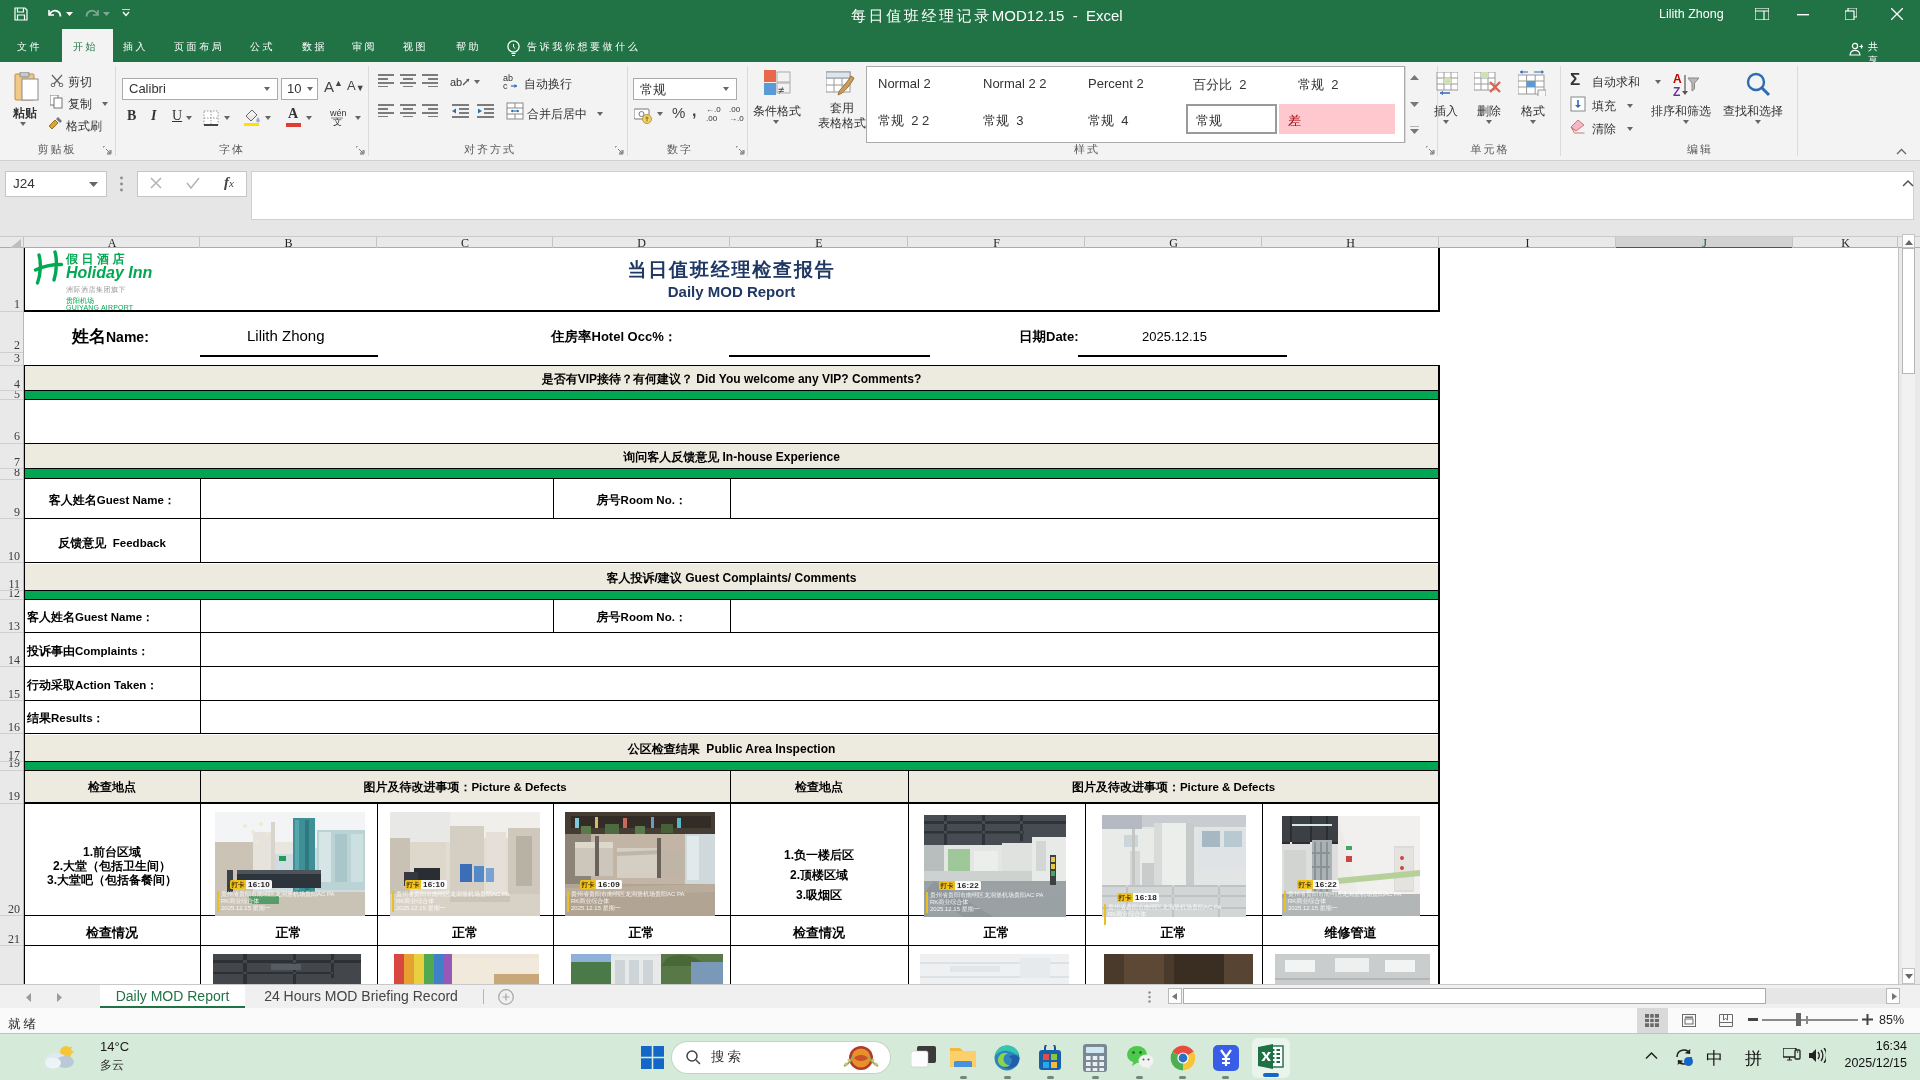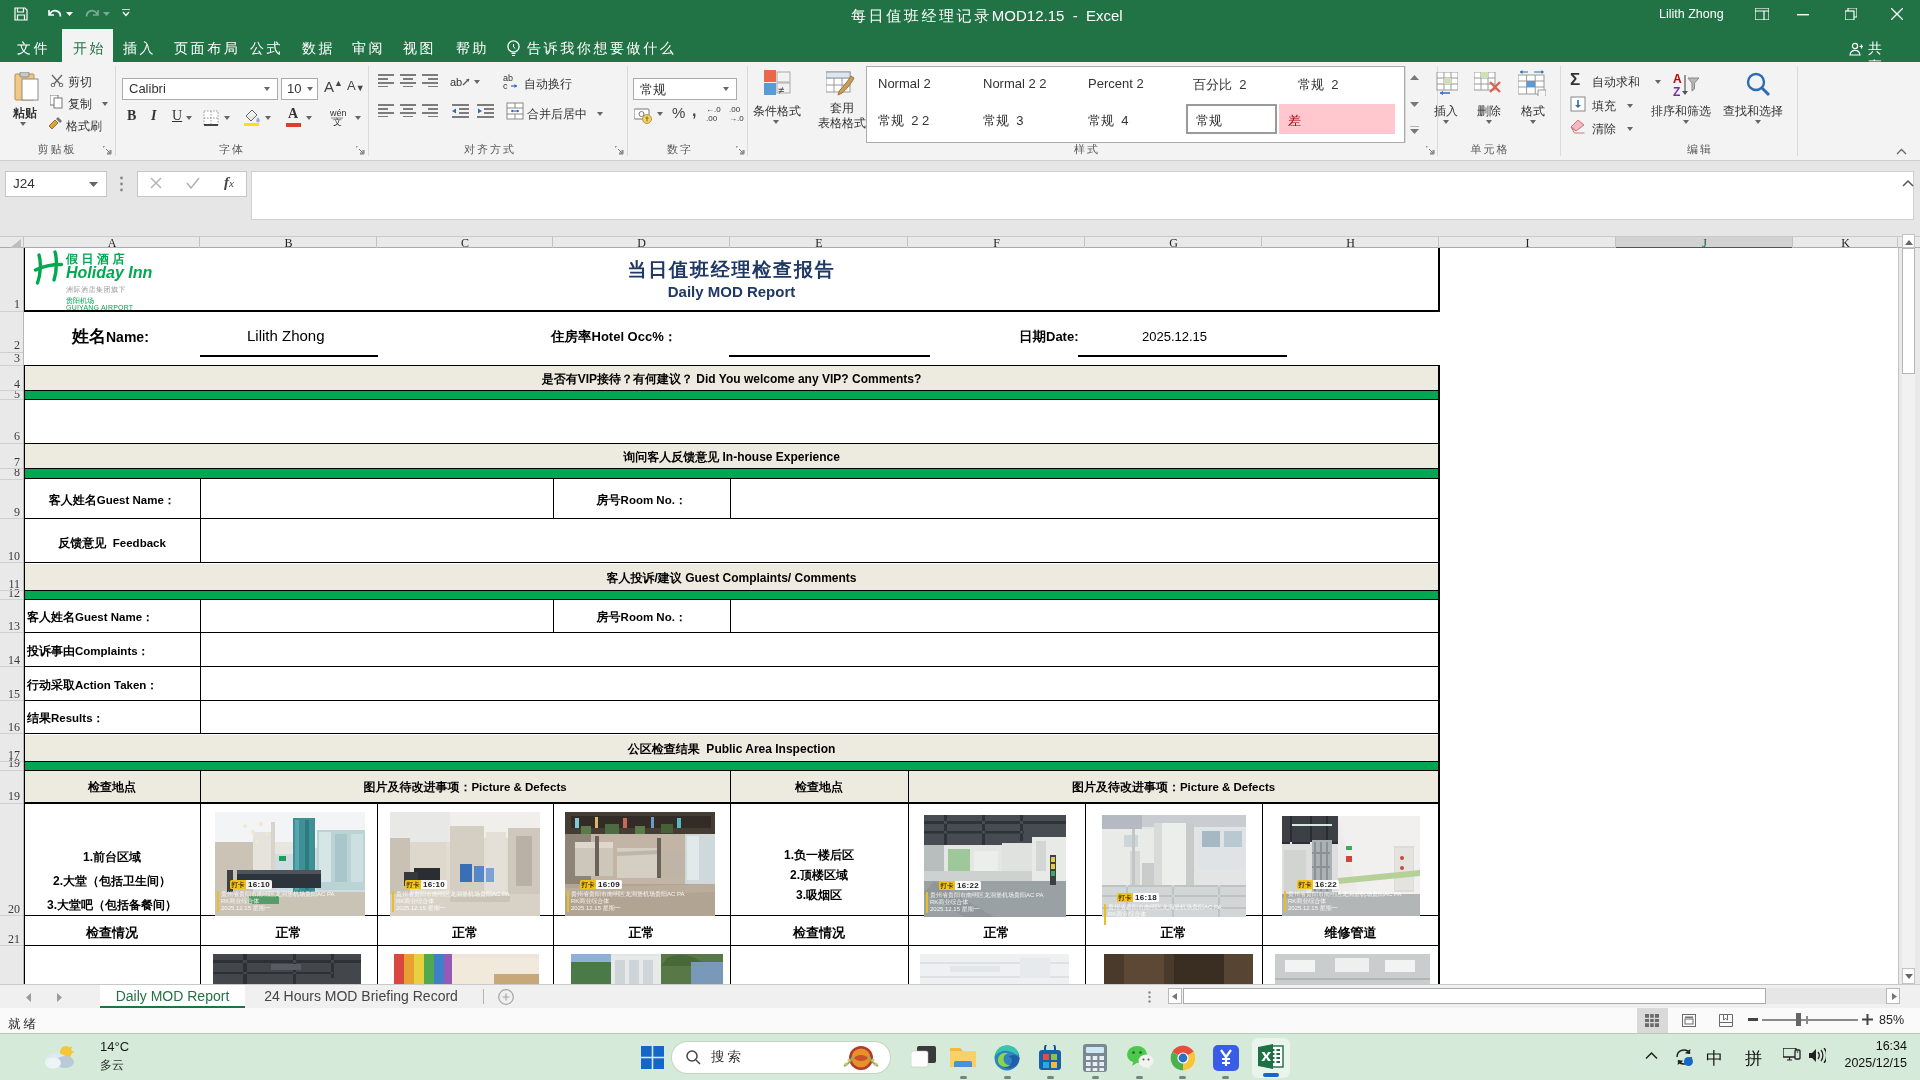--- a/index.html
+++ b/index.html
@@ -73,7 +73,7 @@
 
 <div class="ab green" style="left:0;top:28px;width:1920px;height:34px;"></div>
 <div class="ab" style="left:62px;top:29px;width:51px;height:33px;background:#f3f3f3;"></div>
-<div class="ab" id="ribtabs" style="top:40px;left:0;width:1600px;height:20px;color:#fff;font-size:14px;letter-spacing:2.6px;">
+<div class="ab" id="ribtabs" style="top:40px;left:0;width:1600px;height:20px;color:#fff;font-size:10px;letter-spacing:2.6px;">
  <span class="ab" style="left:17px;">文件</span>
  <span class="ab" style="left:73px;color:#217346;">开始</span>
  <span class="ab" style="left:123px;">插入</span>

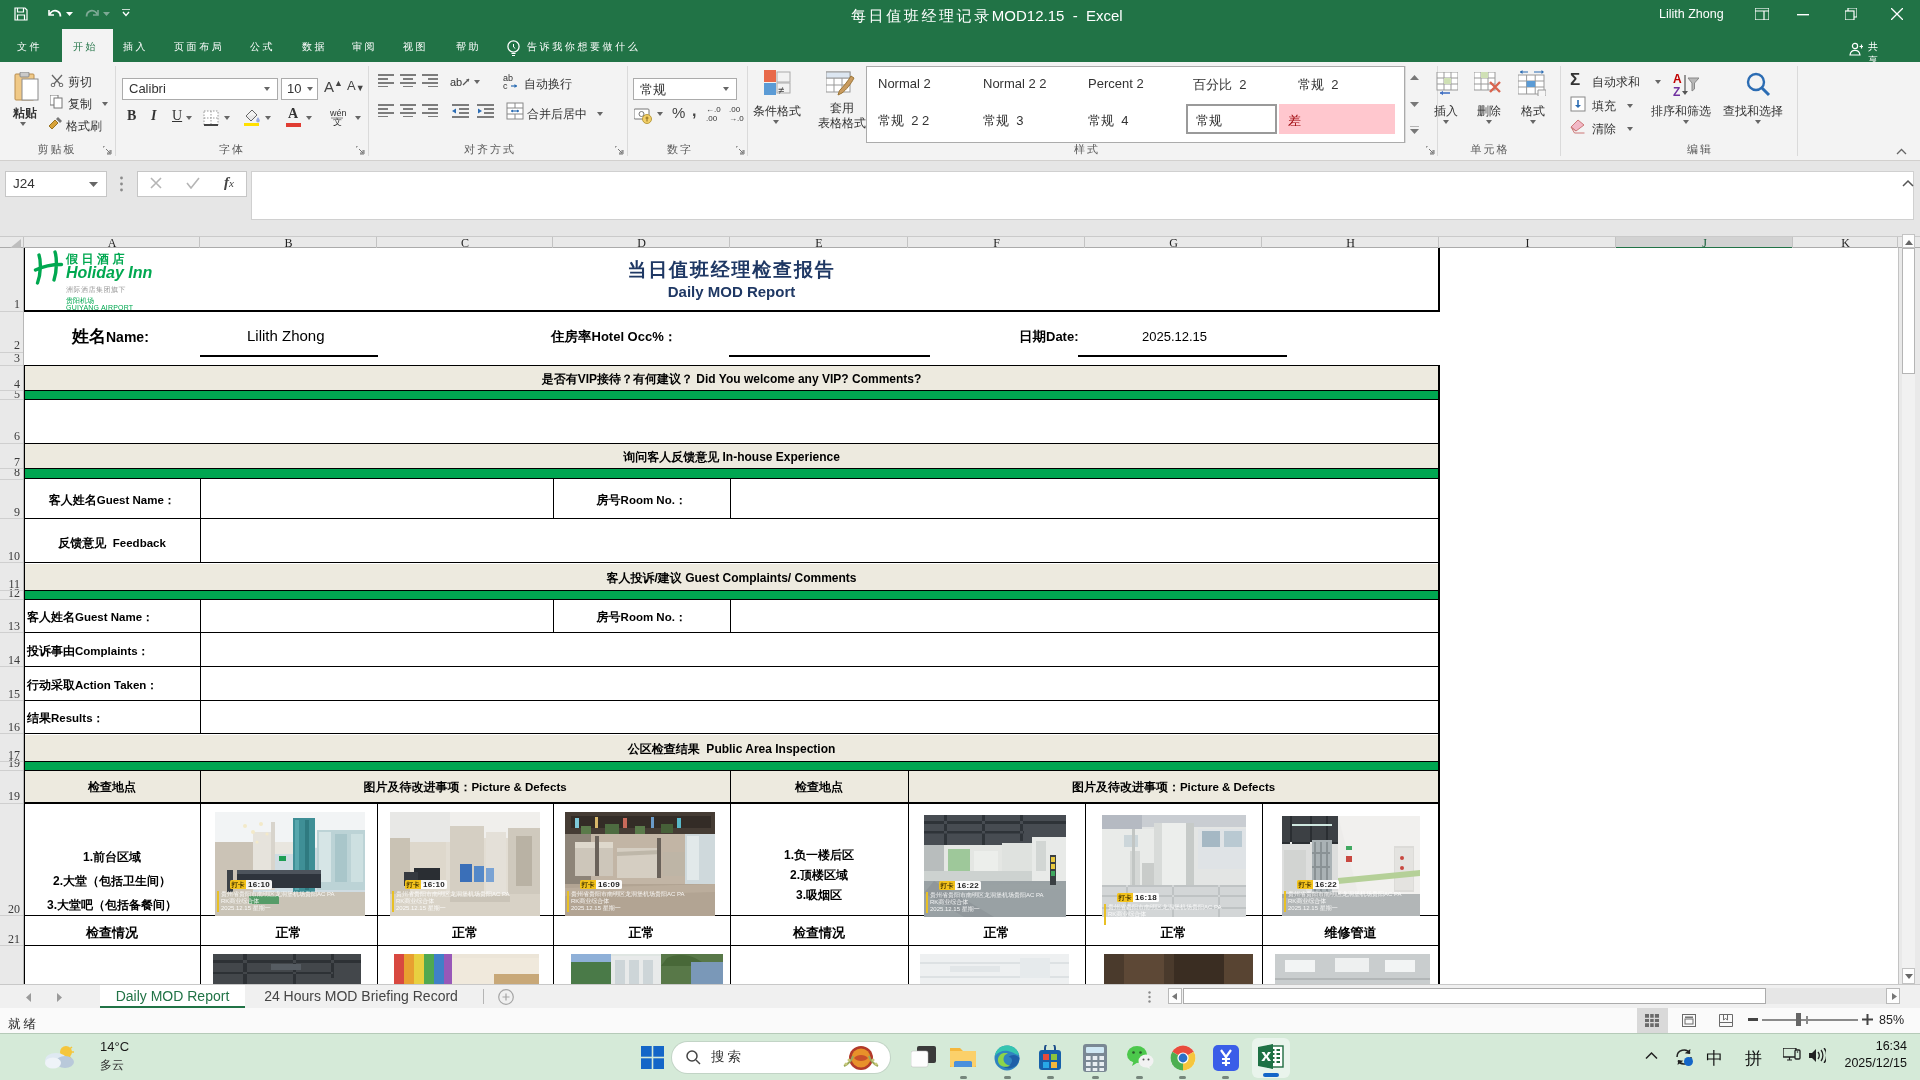--- a/index.html
+++ b/index.html
@@ -577,7 +577,7 @@
 <div class="t tc" style="left:730px;top:531px;width:178px;">检查地点</div>
 <div class="t tc" style="left:908px;top:531px;width:531px;">图片及待改进事项：<span style="font-size:11.5px;">Picture &amp; Defects</span></div>
 
-<div class="t tc" style="left:24px;top:597px;width:176px;line-height:24px;">1.前台区域<br>2.大堂（包括卫生间）<br>3.大堂吧（包括备餐间）</div>
+<div class="t tc" style="left:24px;top:597px;width:176px;line-height:14px;">1.前台区域<br>2.大堂（包括卫生间）<br>3.大堂吧（包括备餐间）</div>
 <div class="t tc" style="left:730px;top:597px;width:178px;line-height:20px;">1.负一楼后区<br>2.顶楼区域<br>3.吸烟区</div>
 
 <div class="t tc" style="left:24px;top:676px;width:176px;font-size:13px;">检查情况</div>

